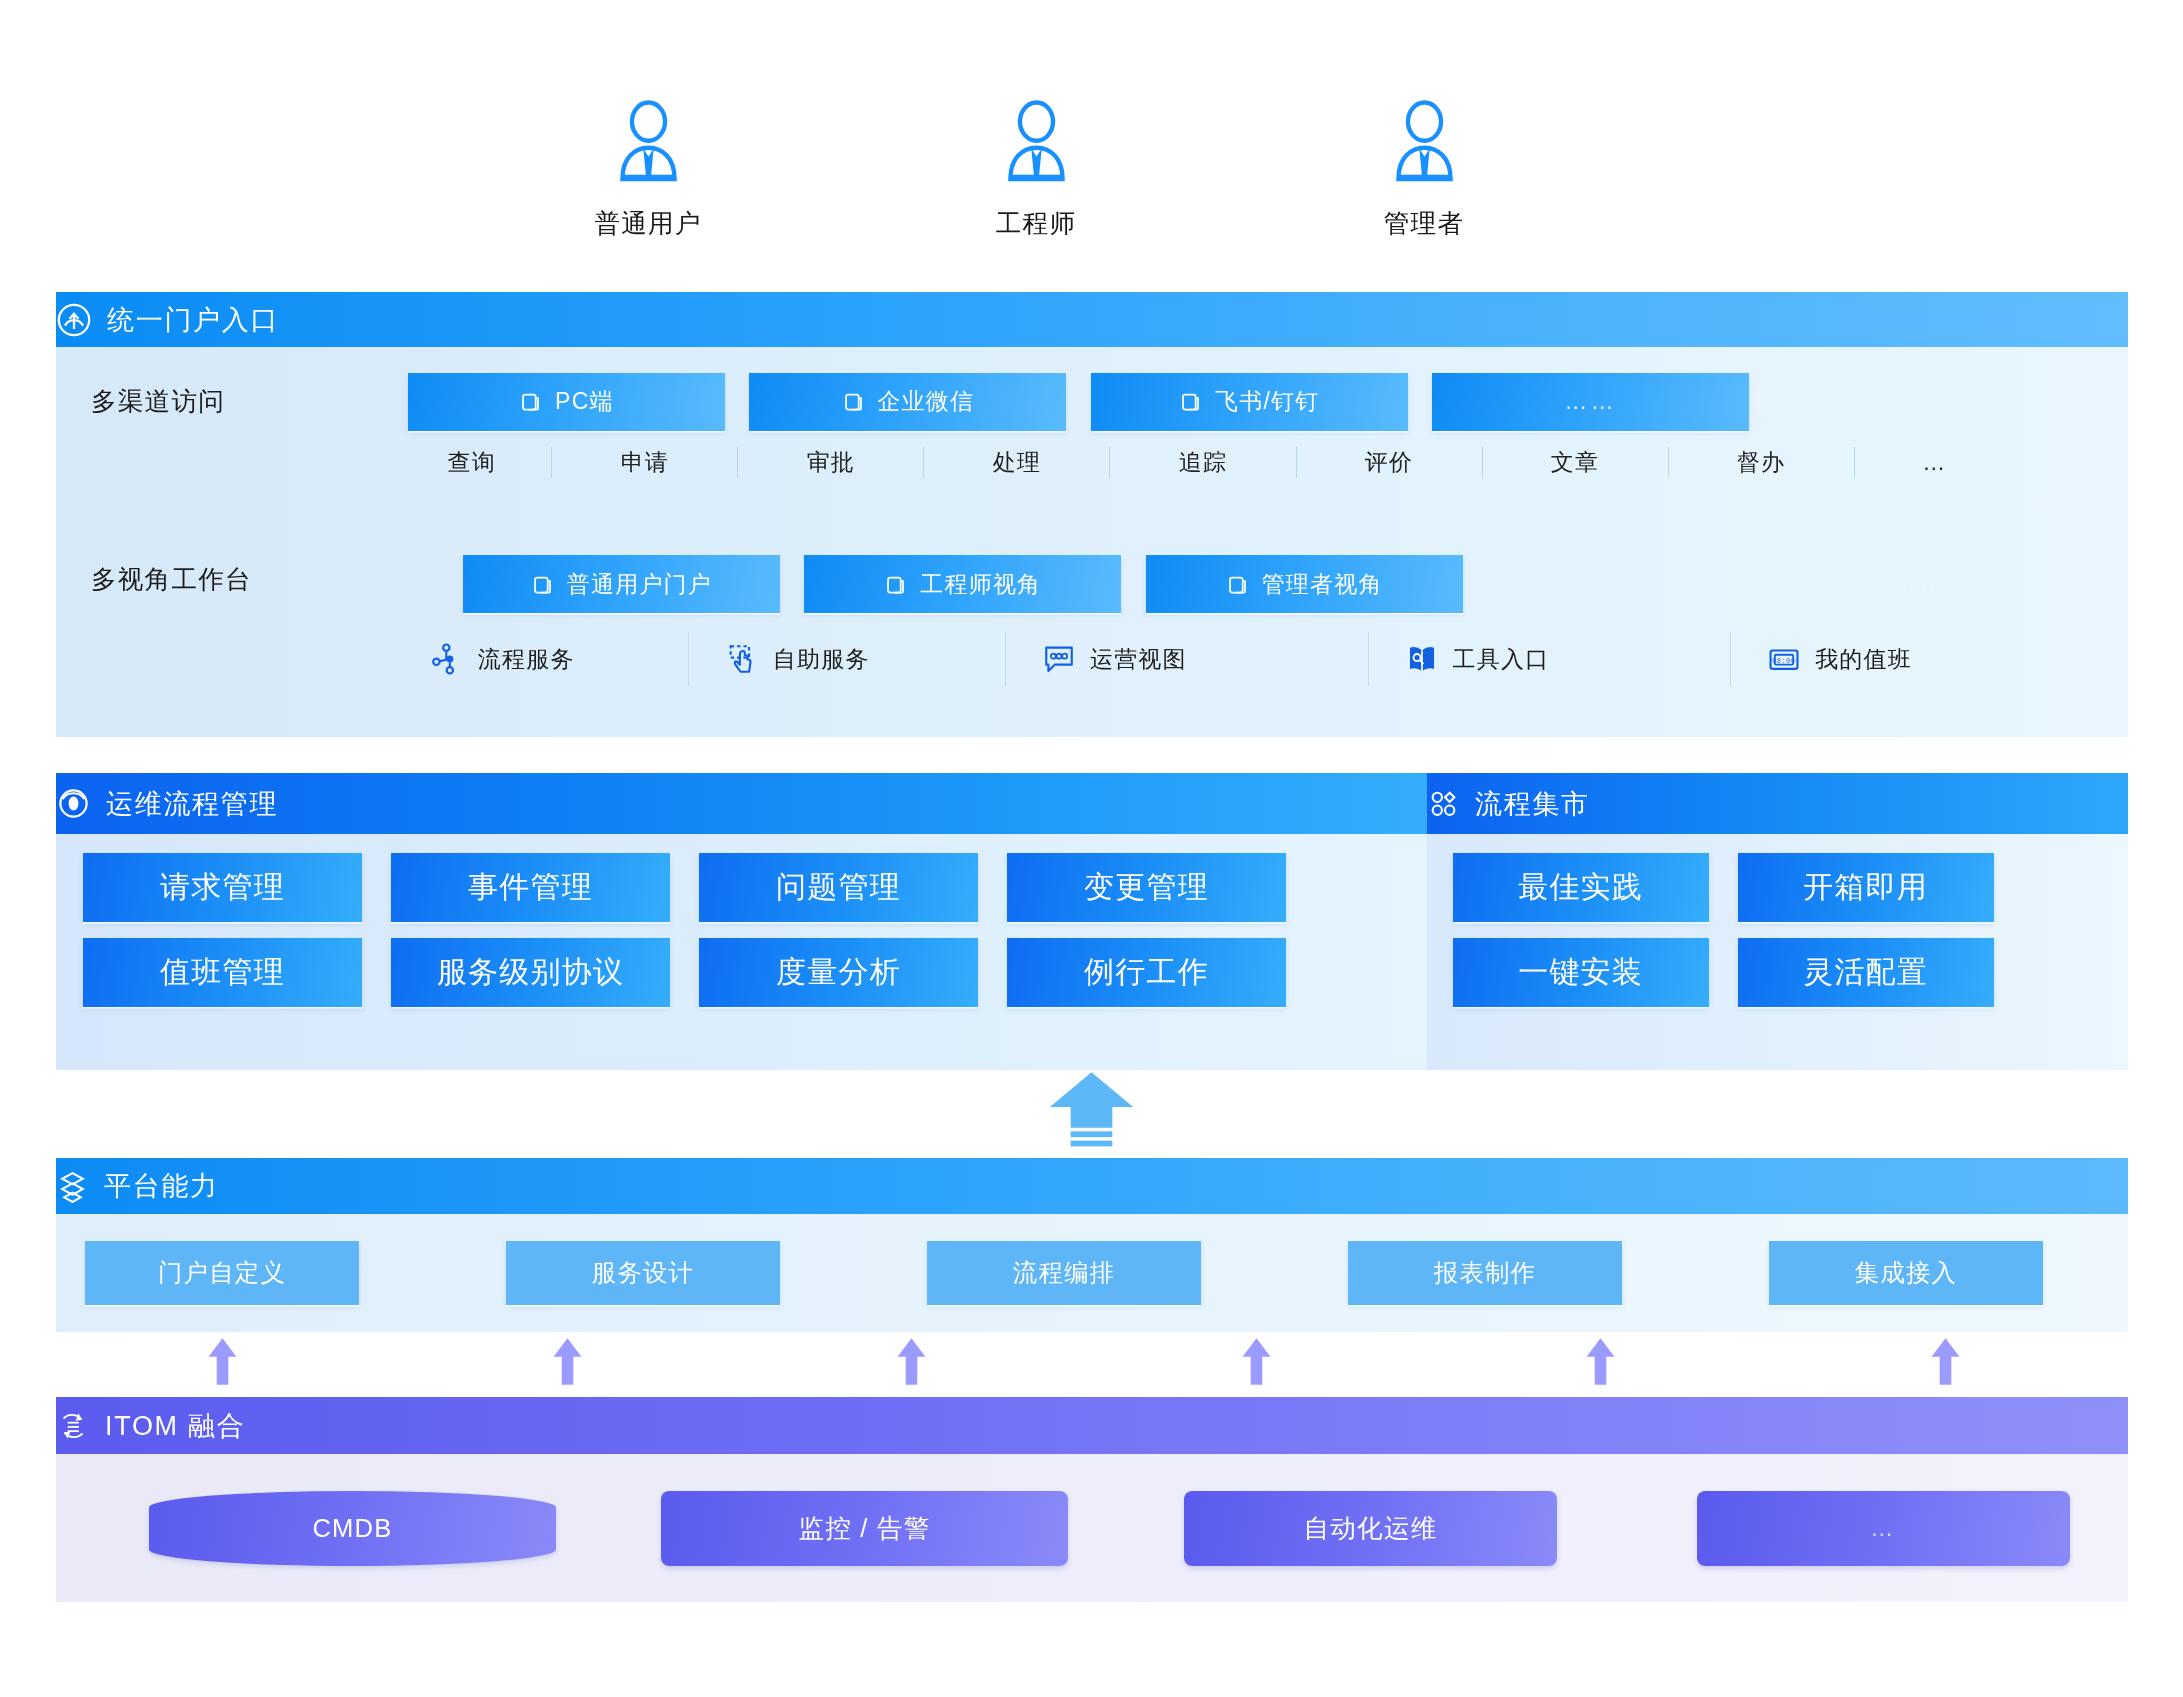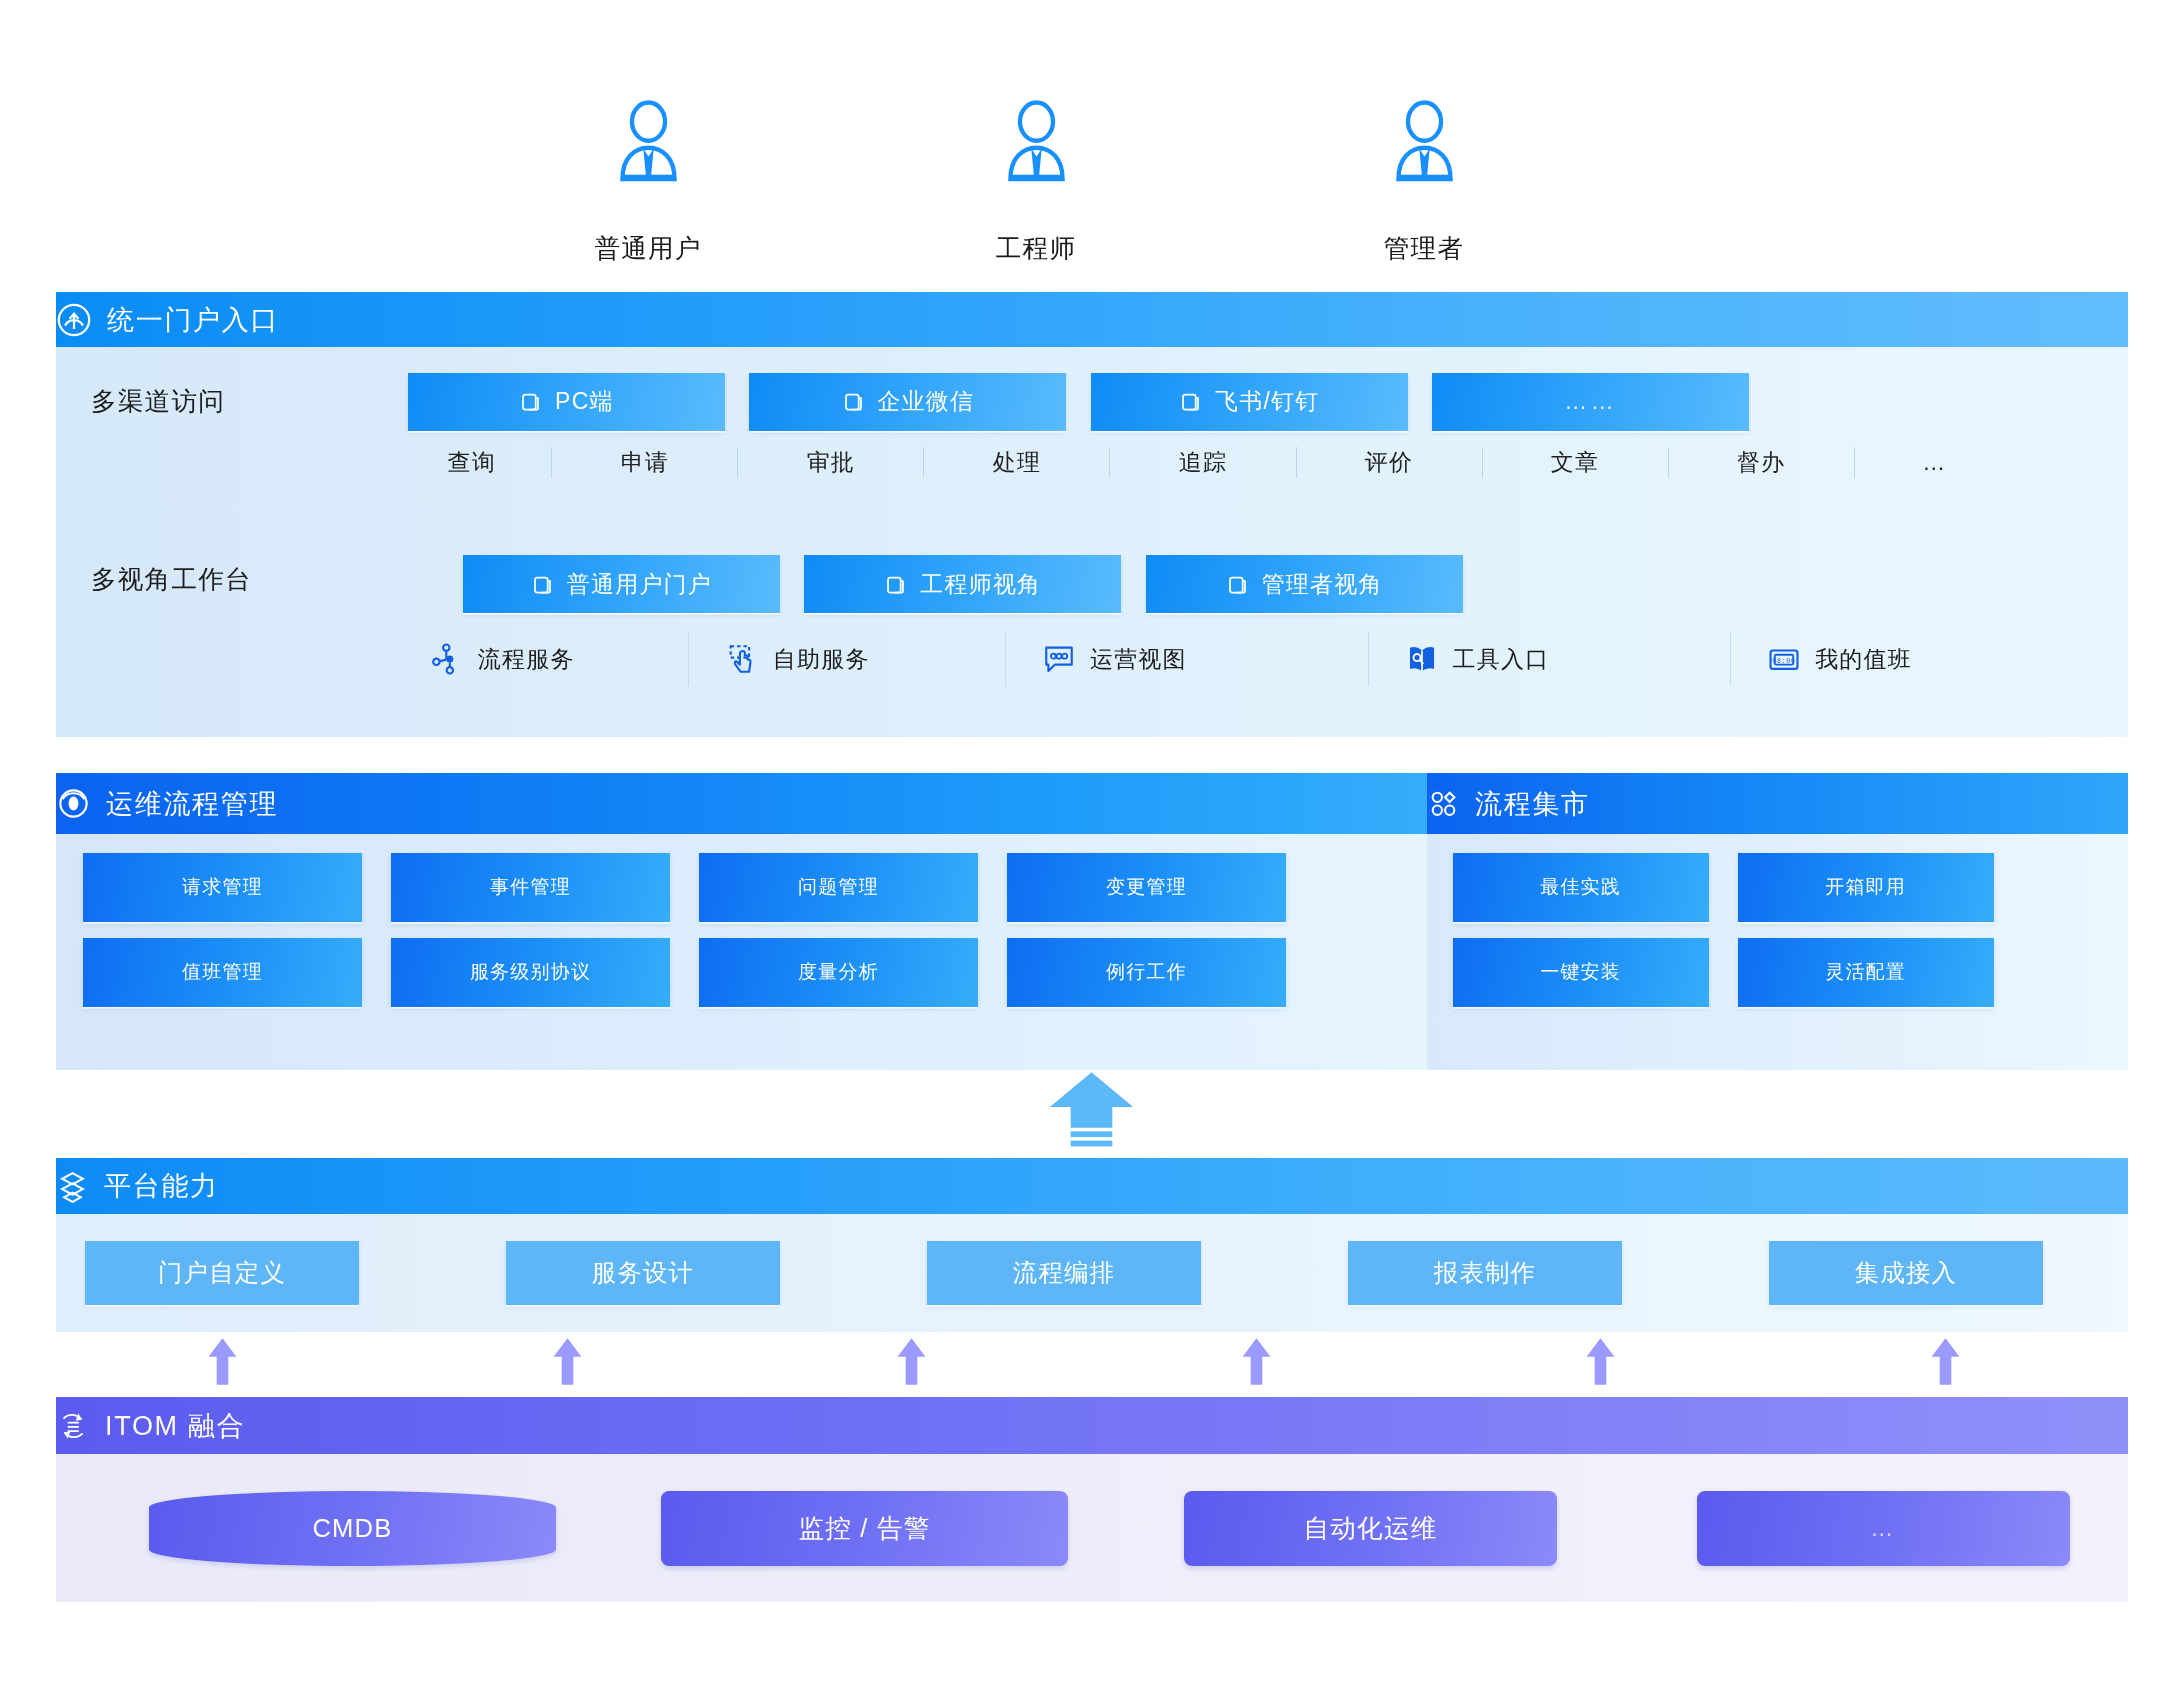--- a/index.html
+++ b/index.html
@@ -14,7 +14,7 @@
 
   
   .personas{position:absolute;left:454px;top:99px;width:1164px;height:175px;display:flex;}
-  .persona{flex:1;display:flex;flex-direction:column;align-items:center;gap:25px;}
+  .persona{flex:1;display:flex;flex-direction:column;align-items:center;}
   .persona-icon{width:87px;height:87px;}
   .persona-label{margin-top:20px;font-size:25.6px;color:#1a1a1a;letter-spacing:1.2px;}
 

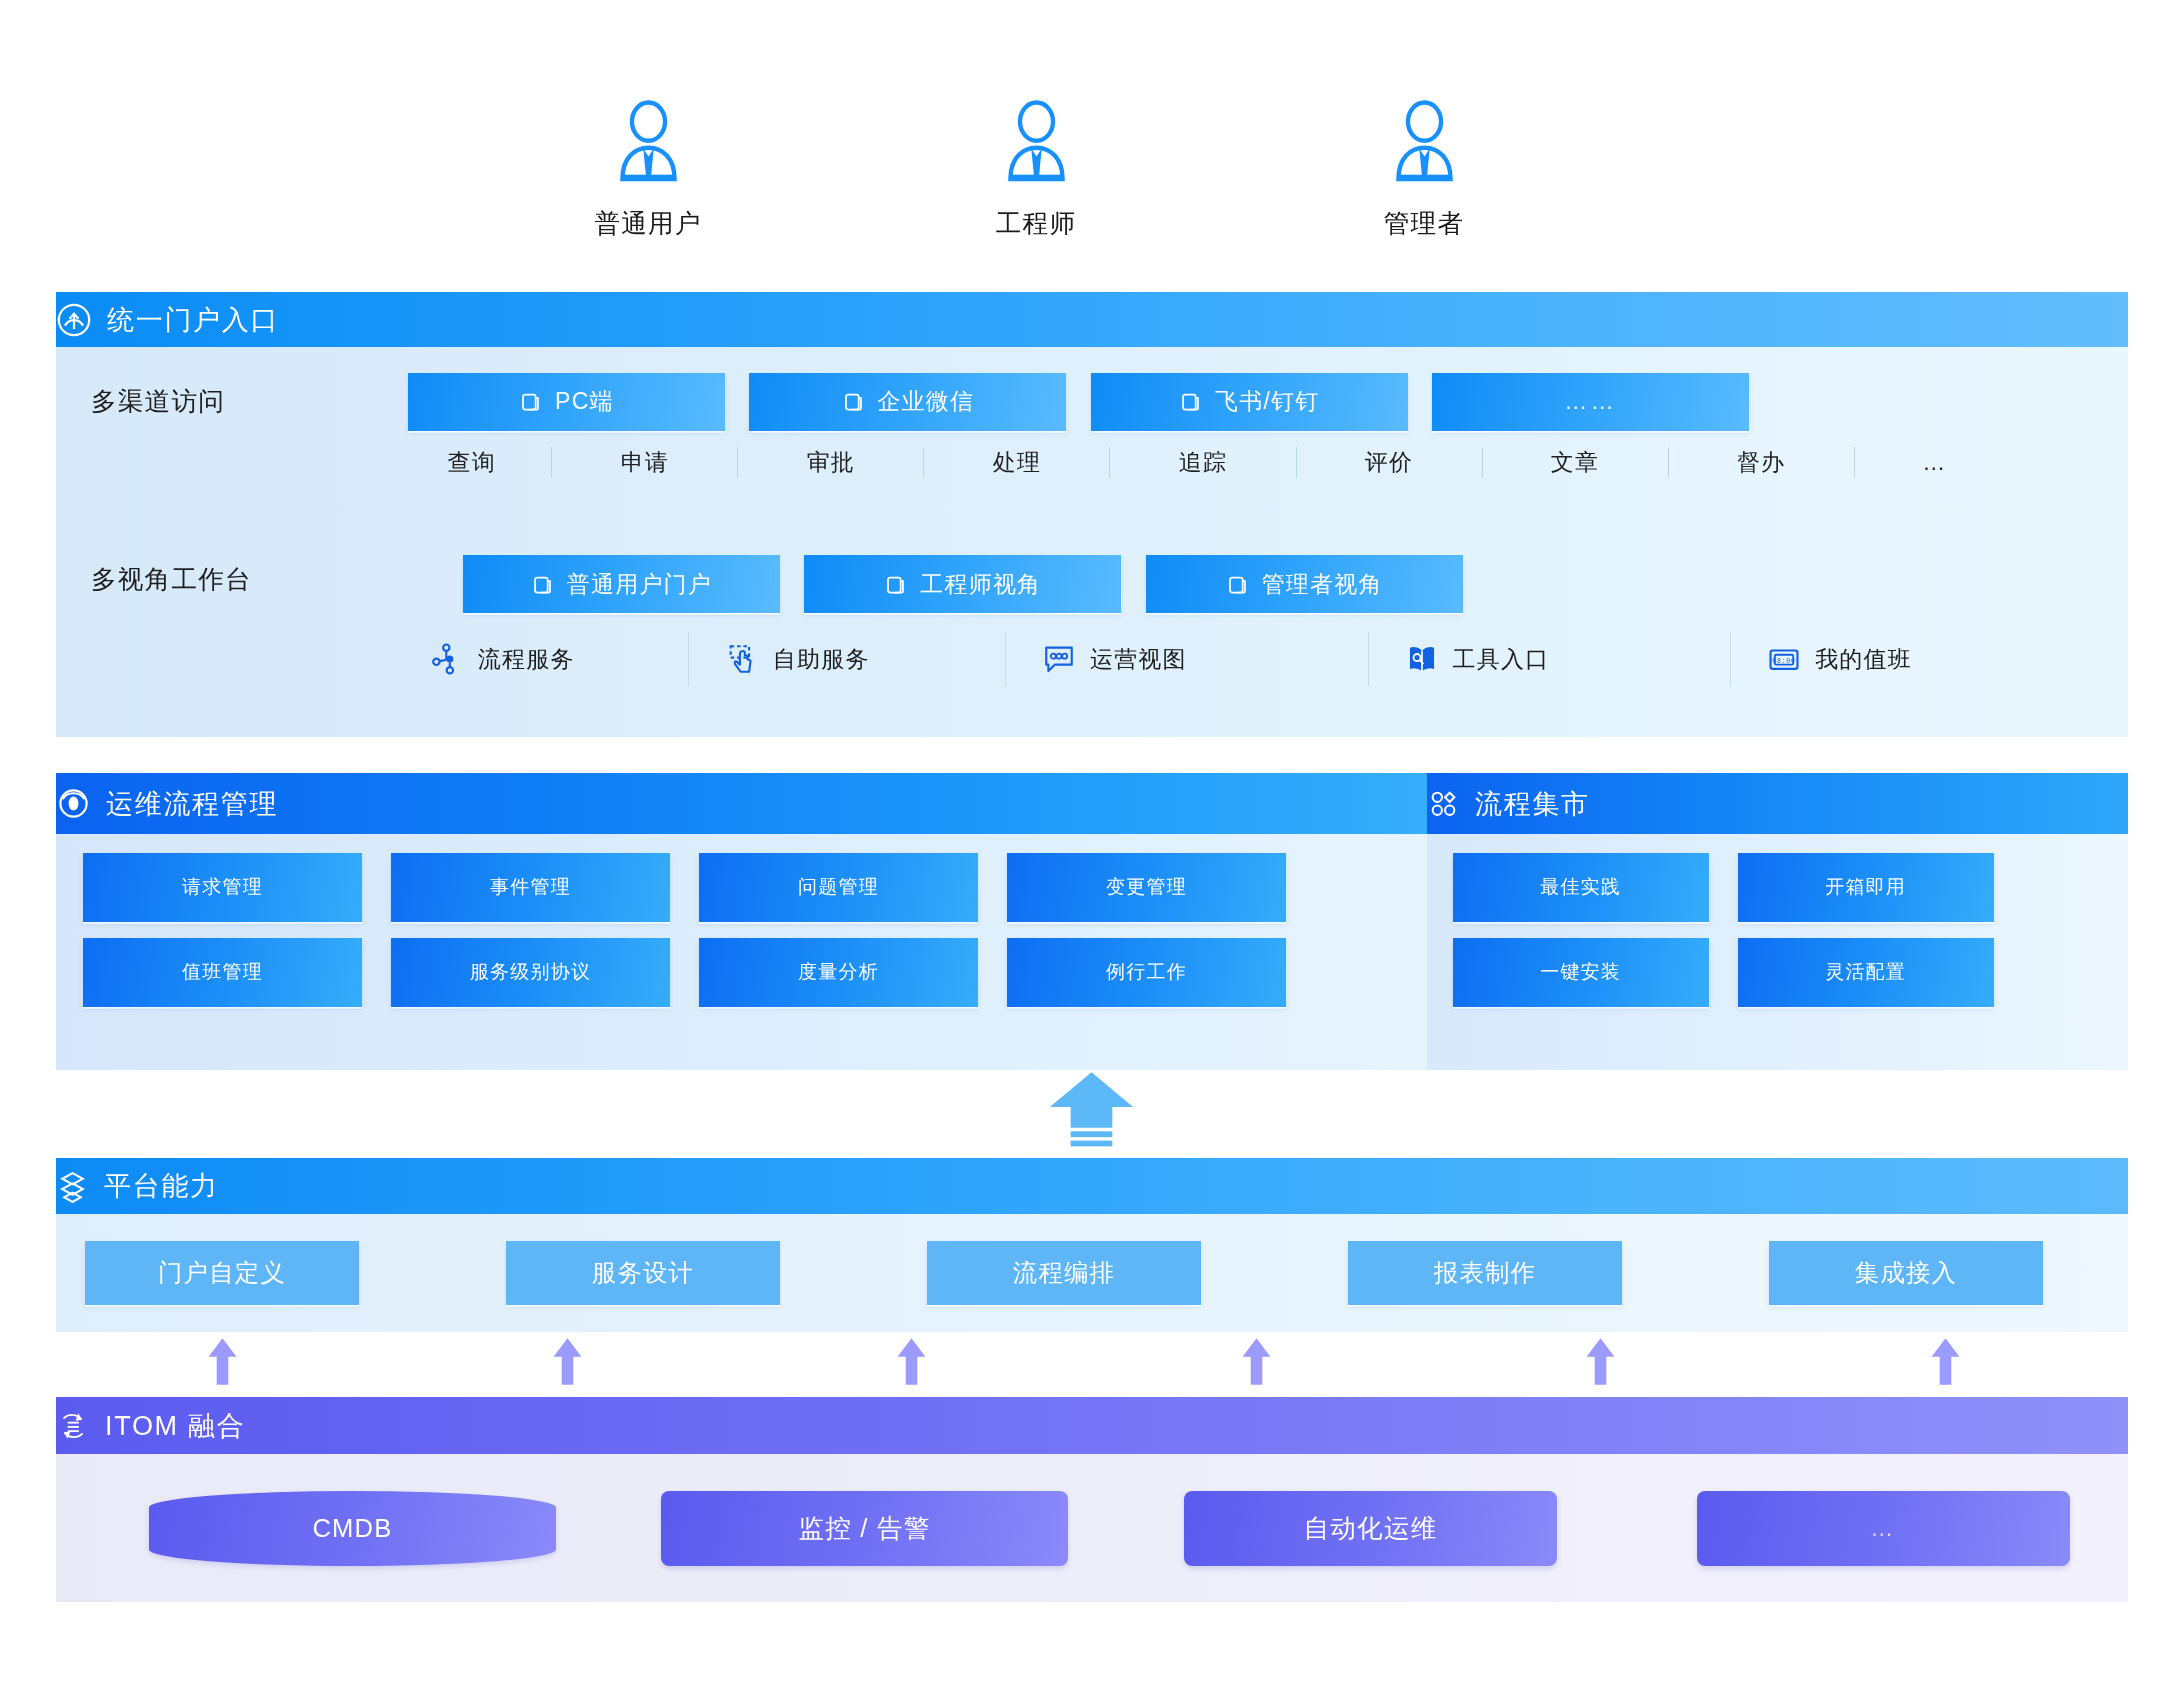--- a/index.html
+++ b/index.html
@@ -87,7 +87,7 @@
   .grid4{display:grid;grid-template-columns:repeat(4,279px);column-gap:29px;row-gap:16.3px;margin-left:27px;}
   .tile{
     height:69px;display:flex;align-items:center;justify-content:center;
-    color:#fff;font-size:19px;letter-spacing:1.2px;
+    color:#fff;font-size:30px;letter-spacing:1.2px;
     background:linear-gradient(100deg,#0e6df2 0%,#1b8ef7 50%,#35adfa 100%);
     box-shadow:0 1.7px 0 rgba(255,255,255,.8),0 2.9px 4.7px rgba(60,120,200,.18);
   }

